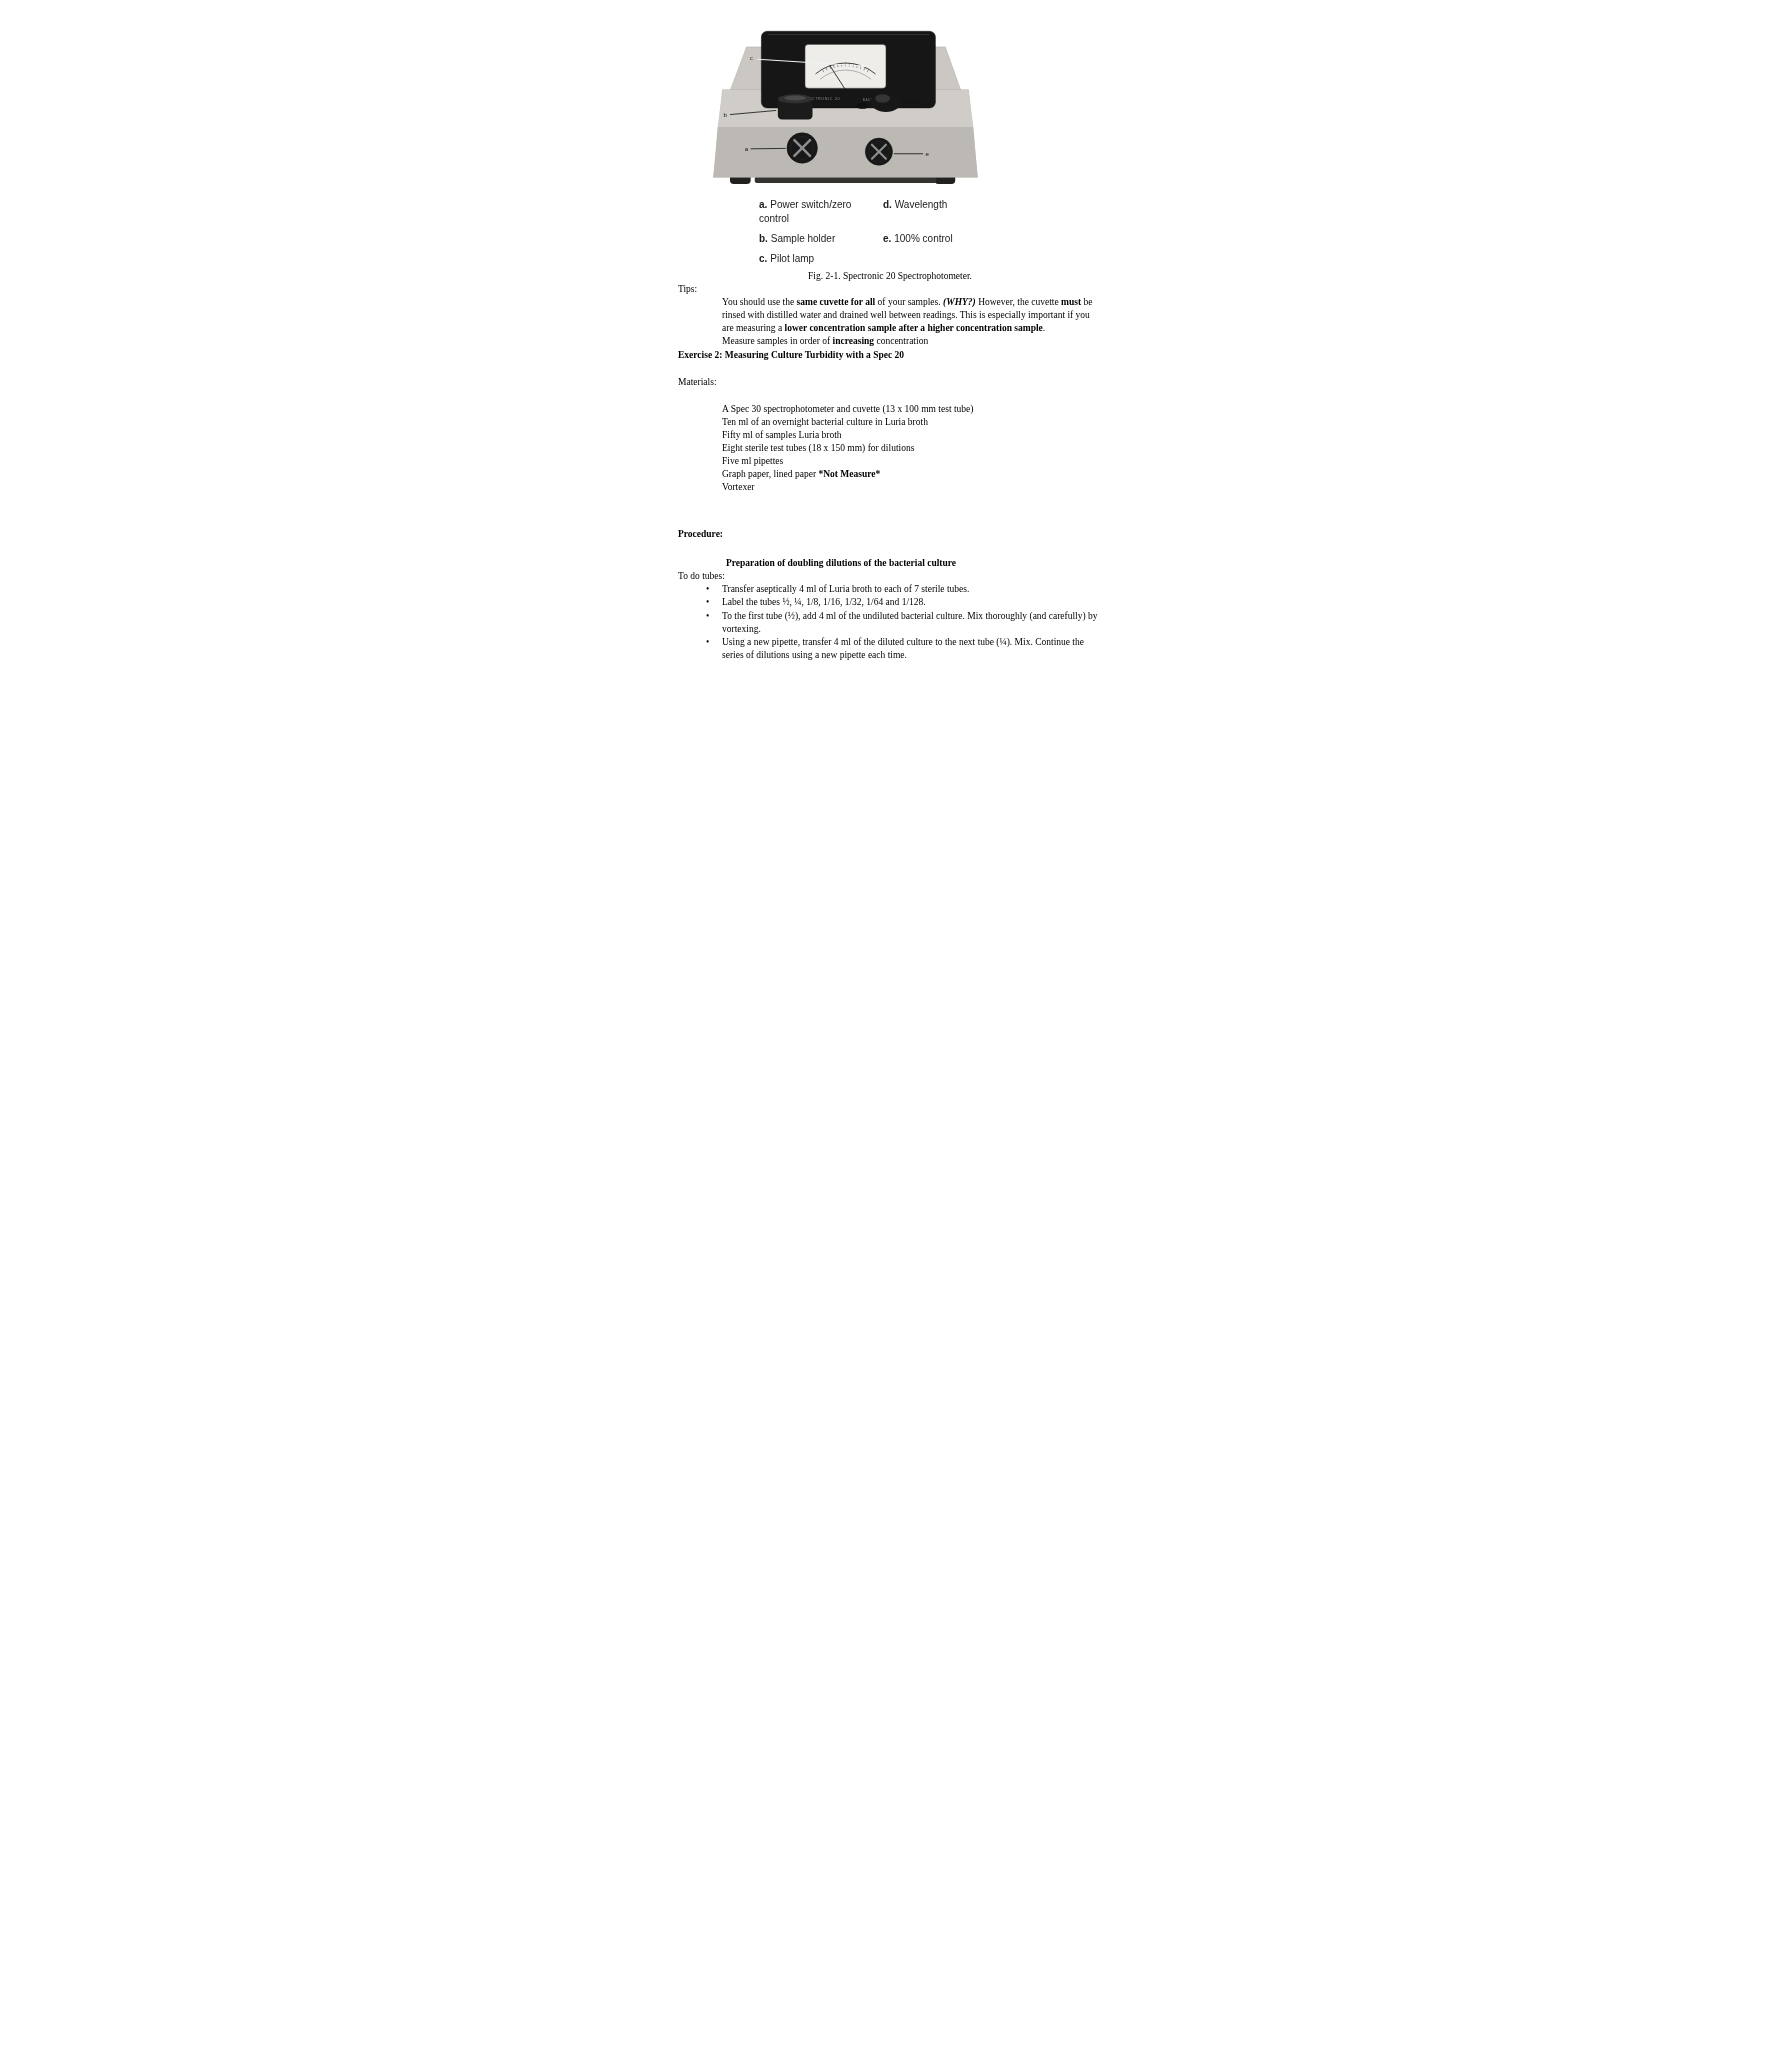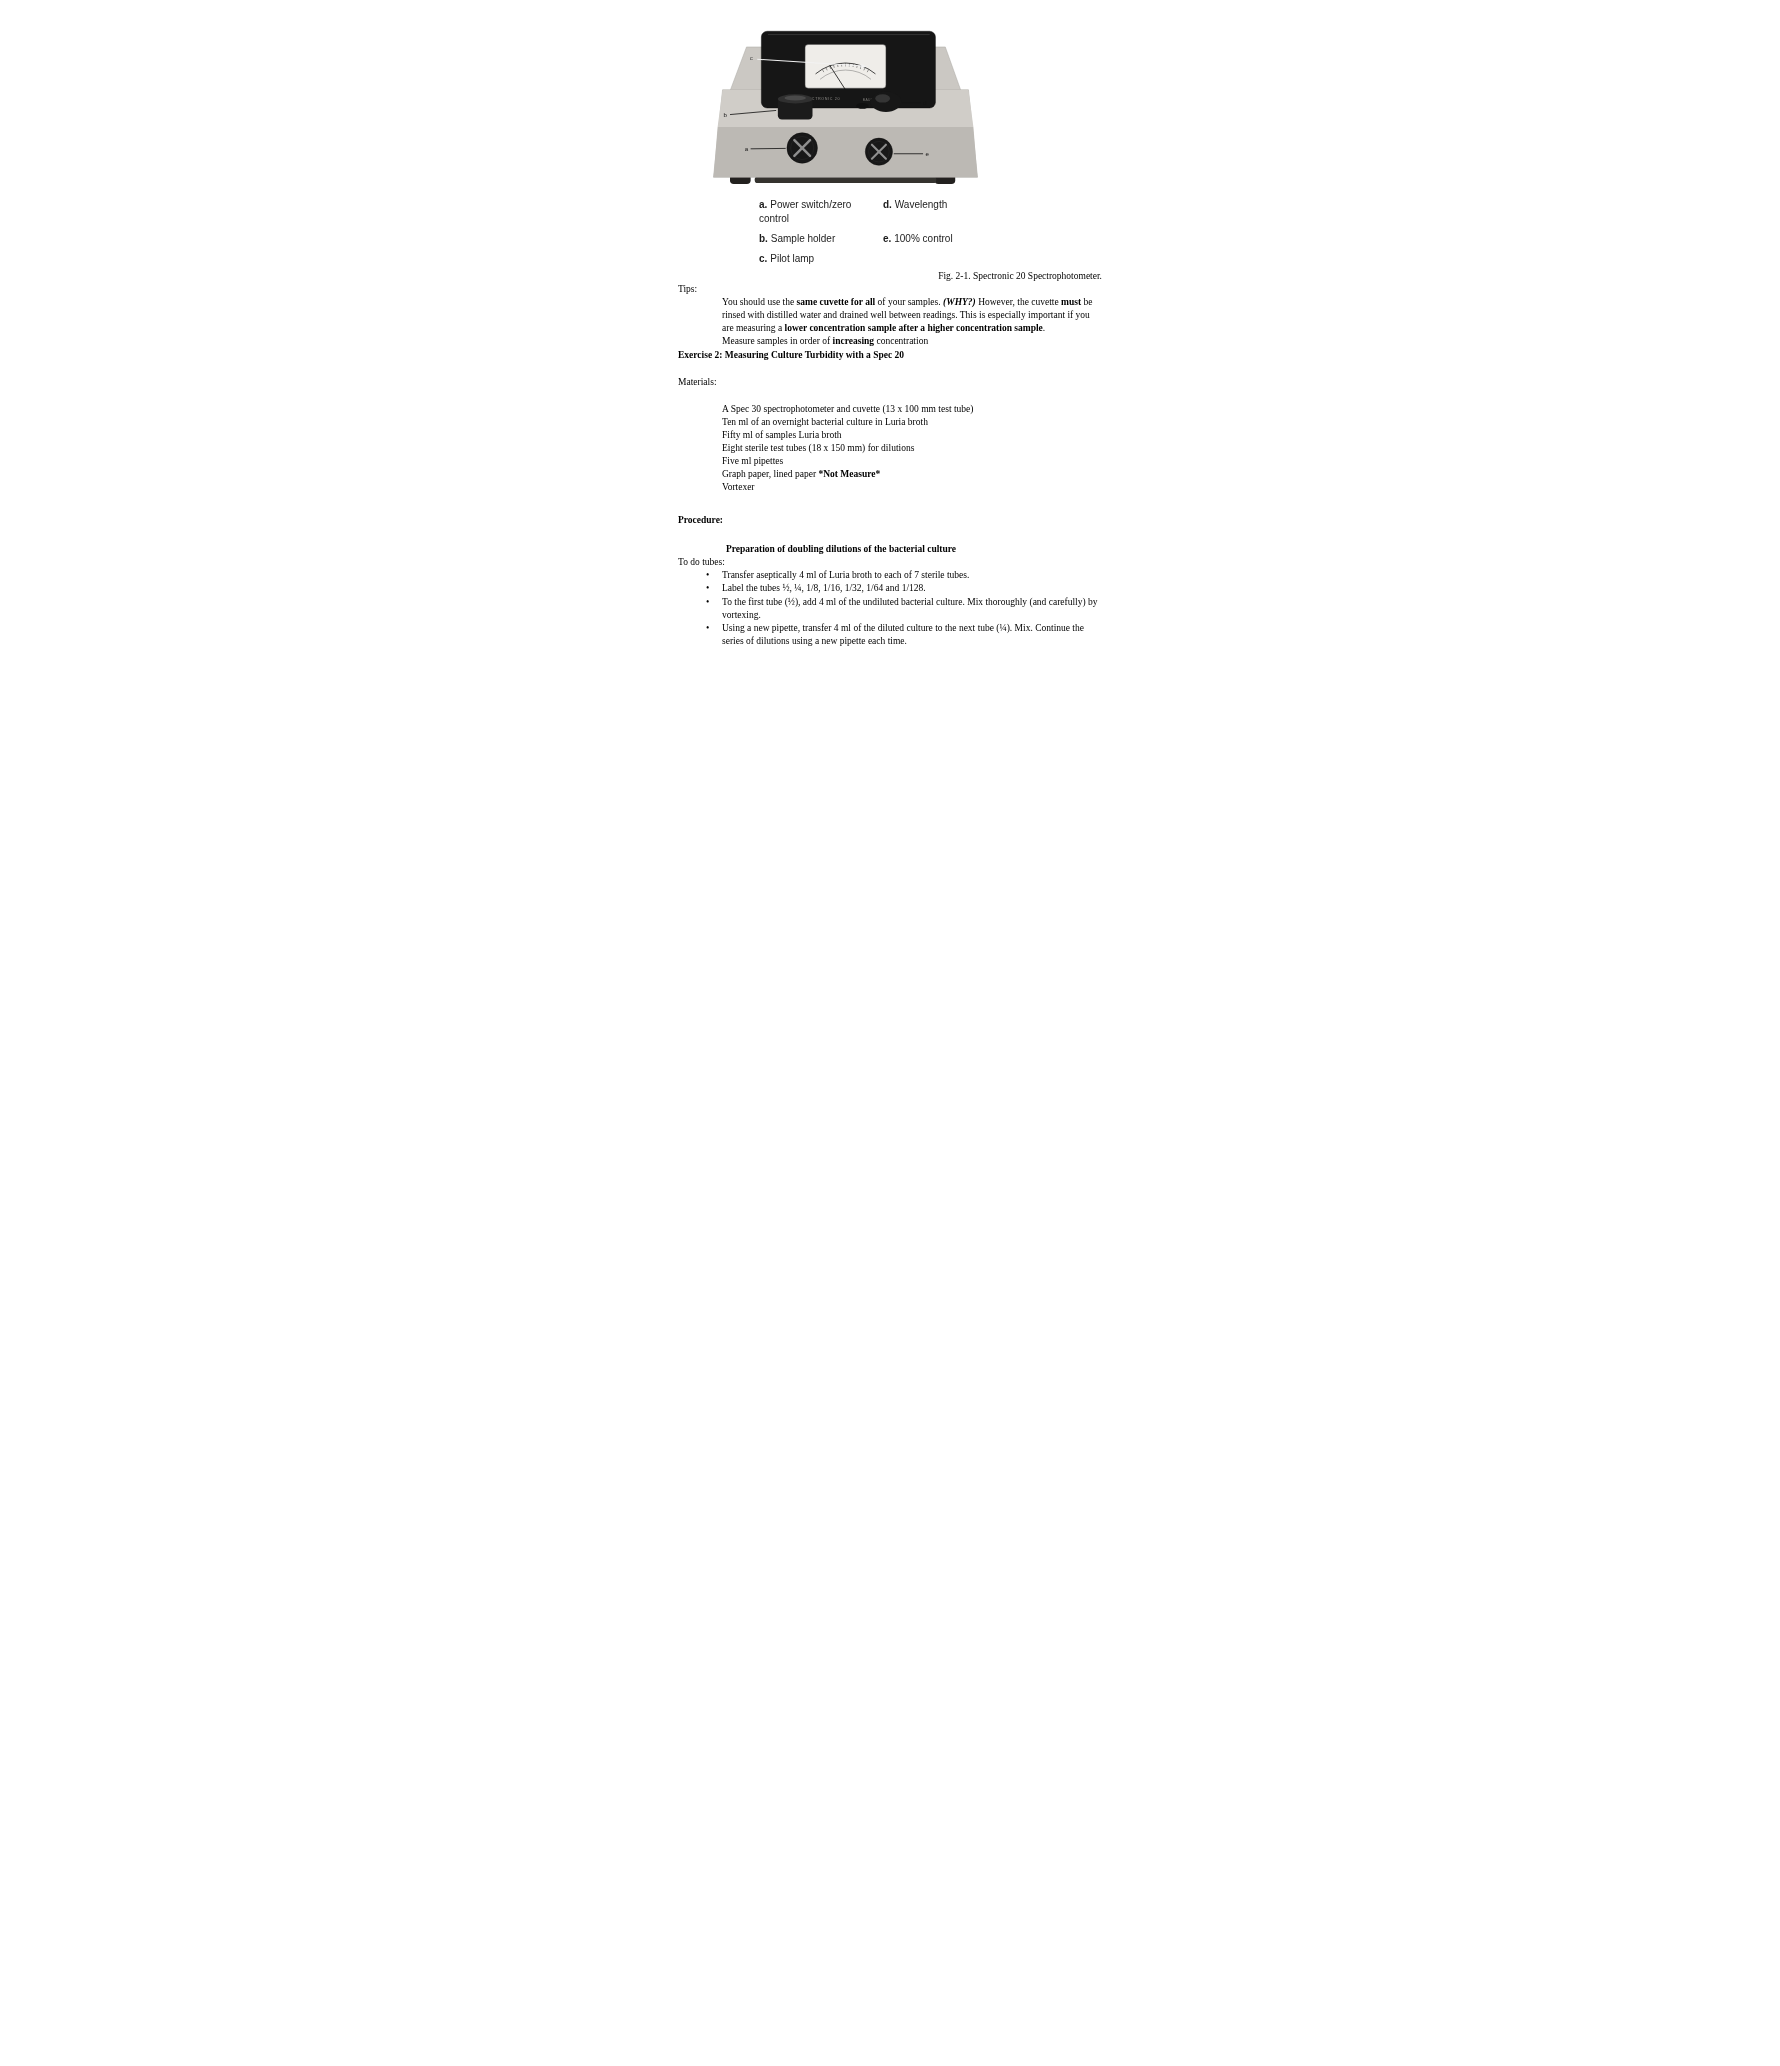--- a/index.html
+++ b/index.html
@@ -26,7 +26,7 @@
     color: #1c1c1c;
   }
   .legend .key { font-weight: bold; margin-right: 2.9px; }
-  .caption { text-align: right; margin-top: 4.1px; }
+  .caption { text-align: center; margin-top: 4.1px; }
   .h-plain { font-weight: normal; }
   .h-bold  { font-weight: bold; }
   .indent  { margin-left: 44px; }

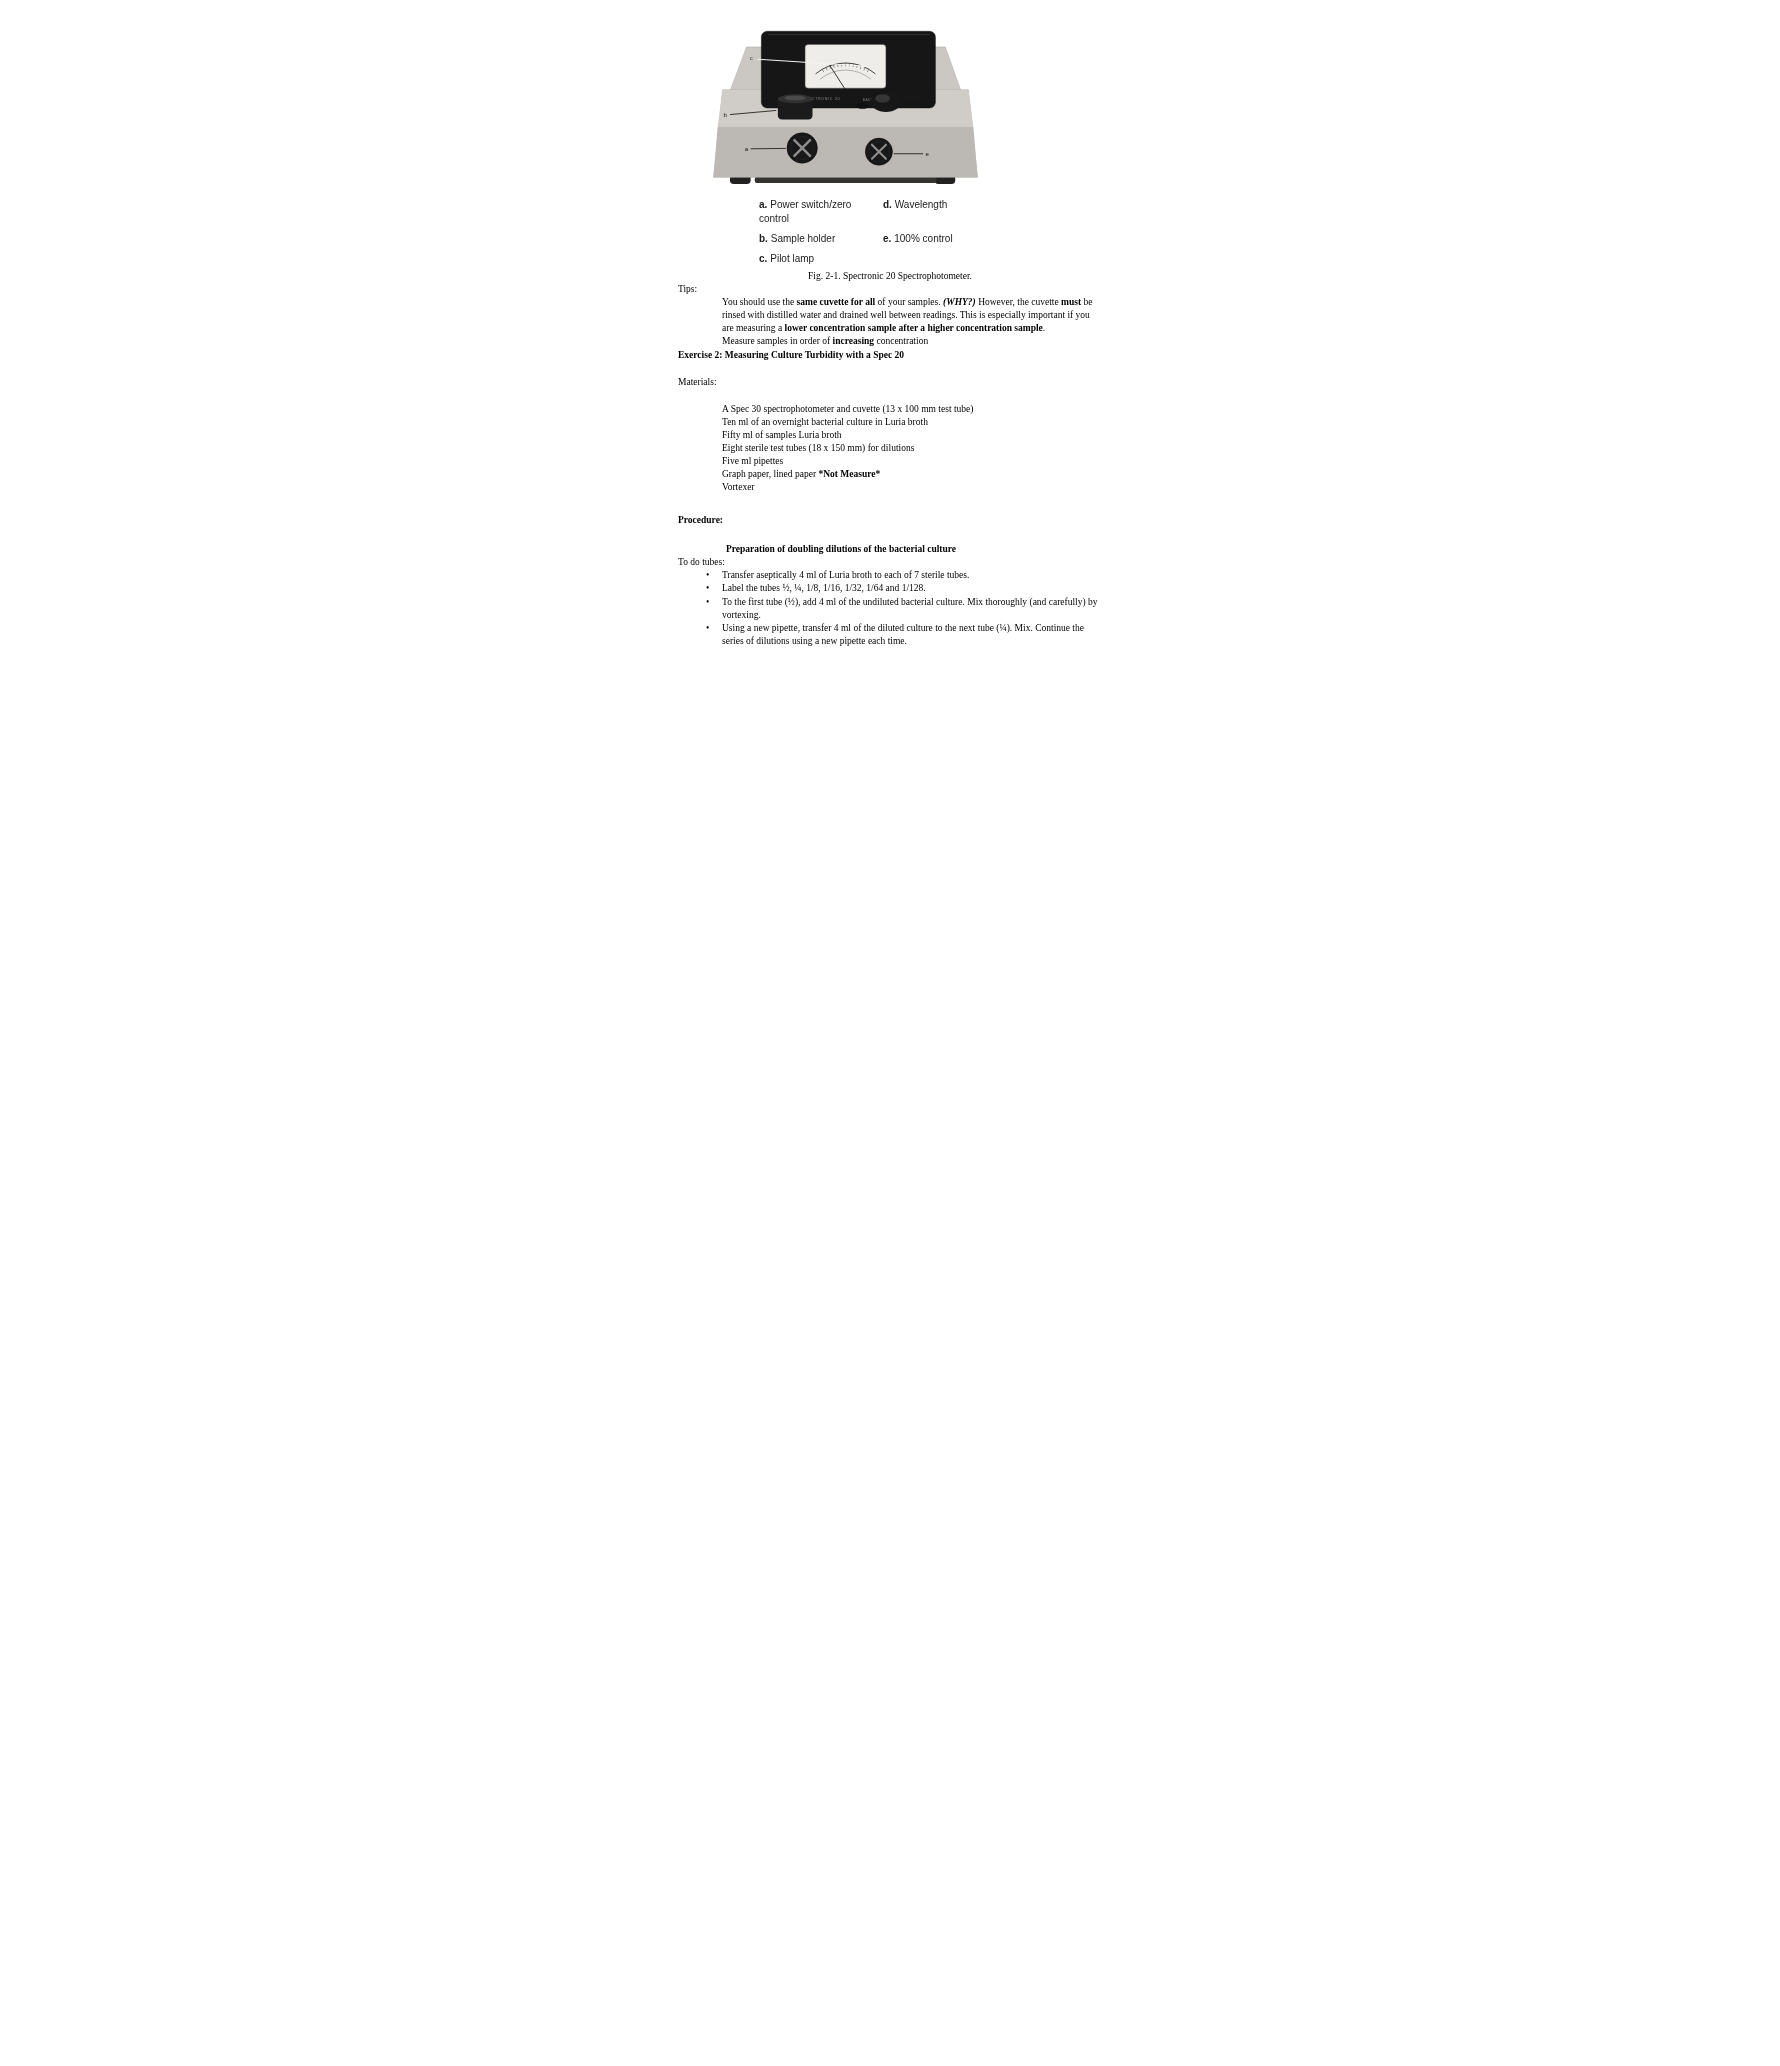--- a/index.html
+++ b/index.html
@@ -35,7 +35,7 @@
   .mt-exercise  { }
   .mt-materials { margin-top: 14px; }
   .mt-list      { margin-top: 14px; }
-  .mt-proc      { margin-top: 19px; }
+  .mt-proc      { margin-top: 33px; }
   .mt-prep      { margin-top: 16.5px; margin-left: 48px; }
   .bullet-row { display: flex; margin-left: 28px; }
   .bullet-dot { width: 16px; flex: 0 0 16px; }

